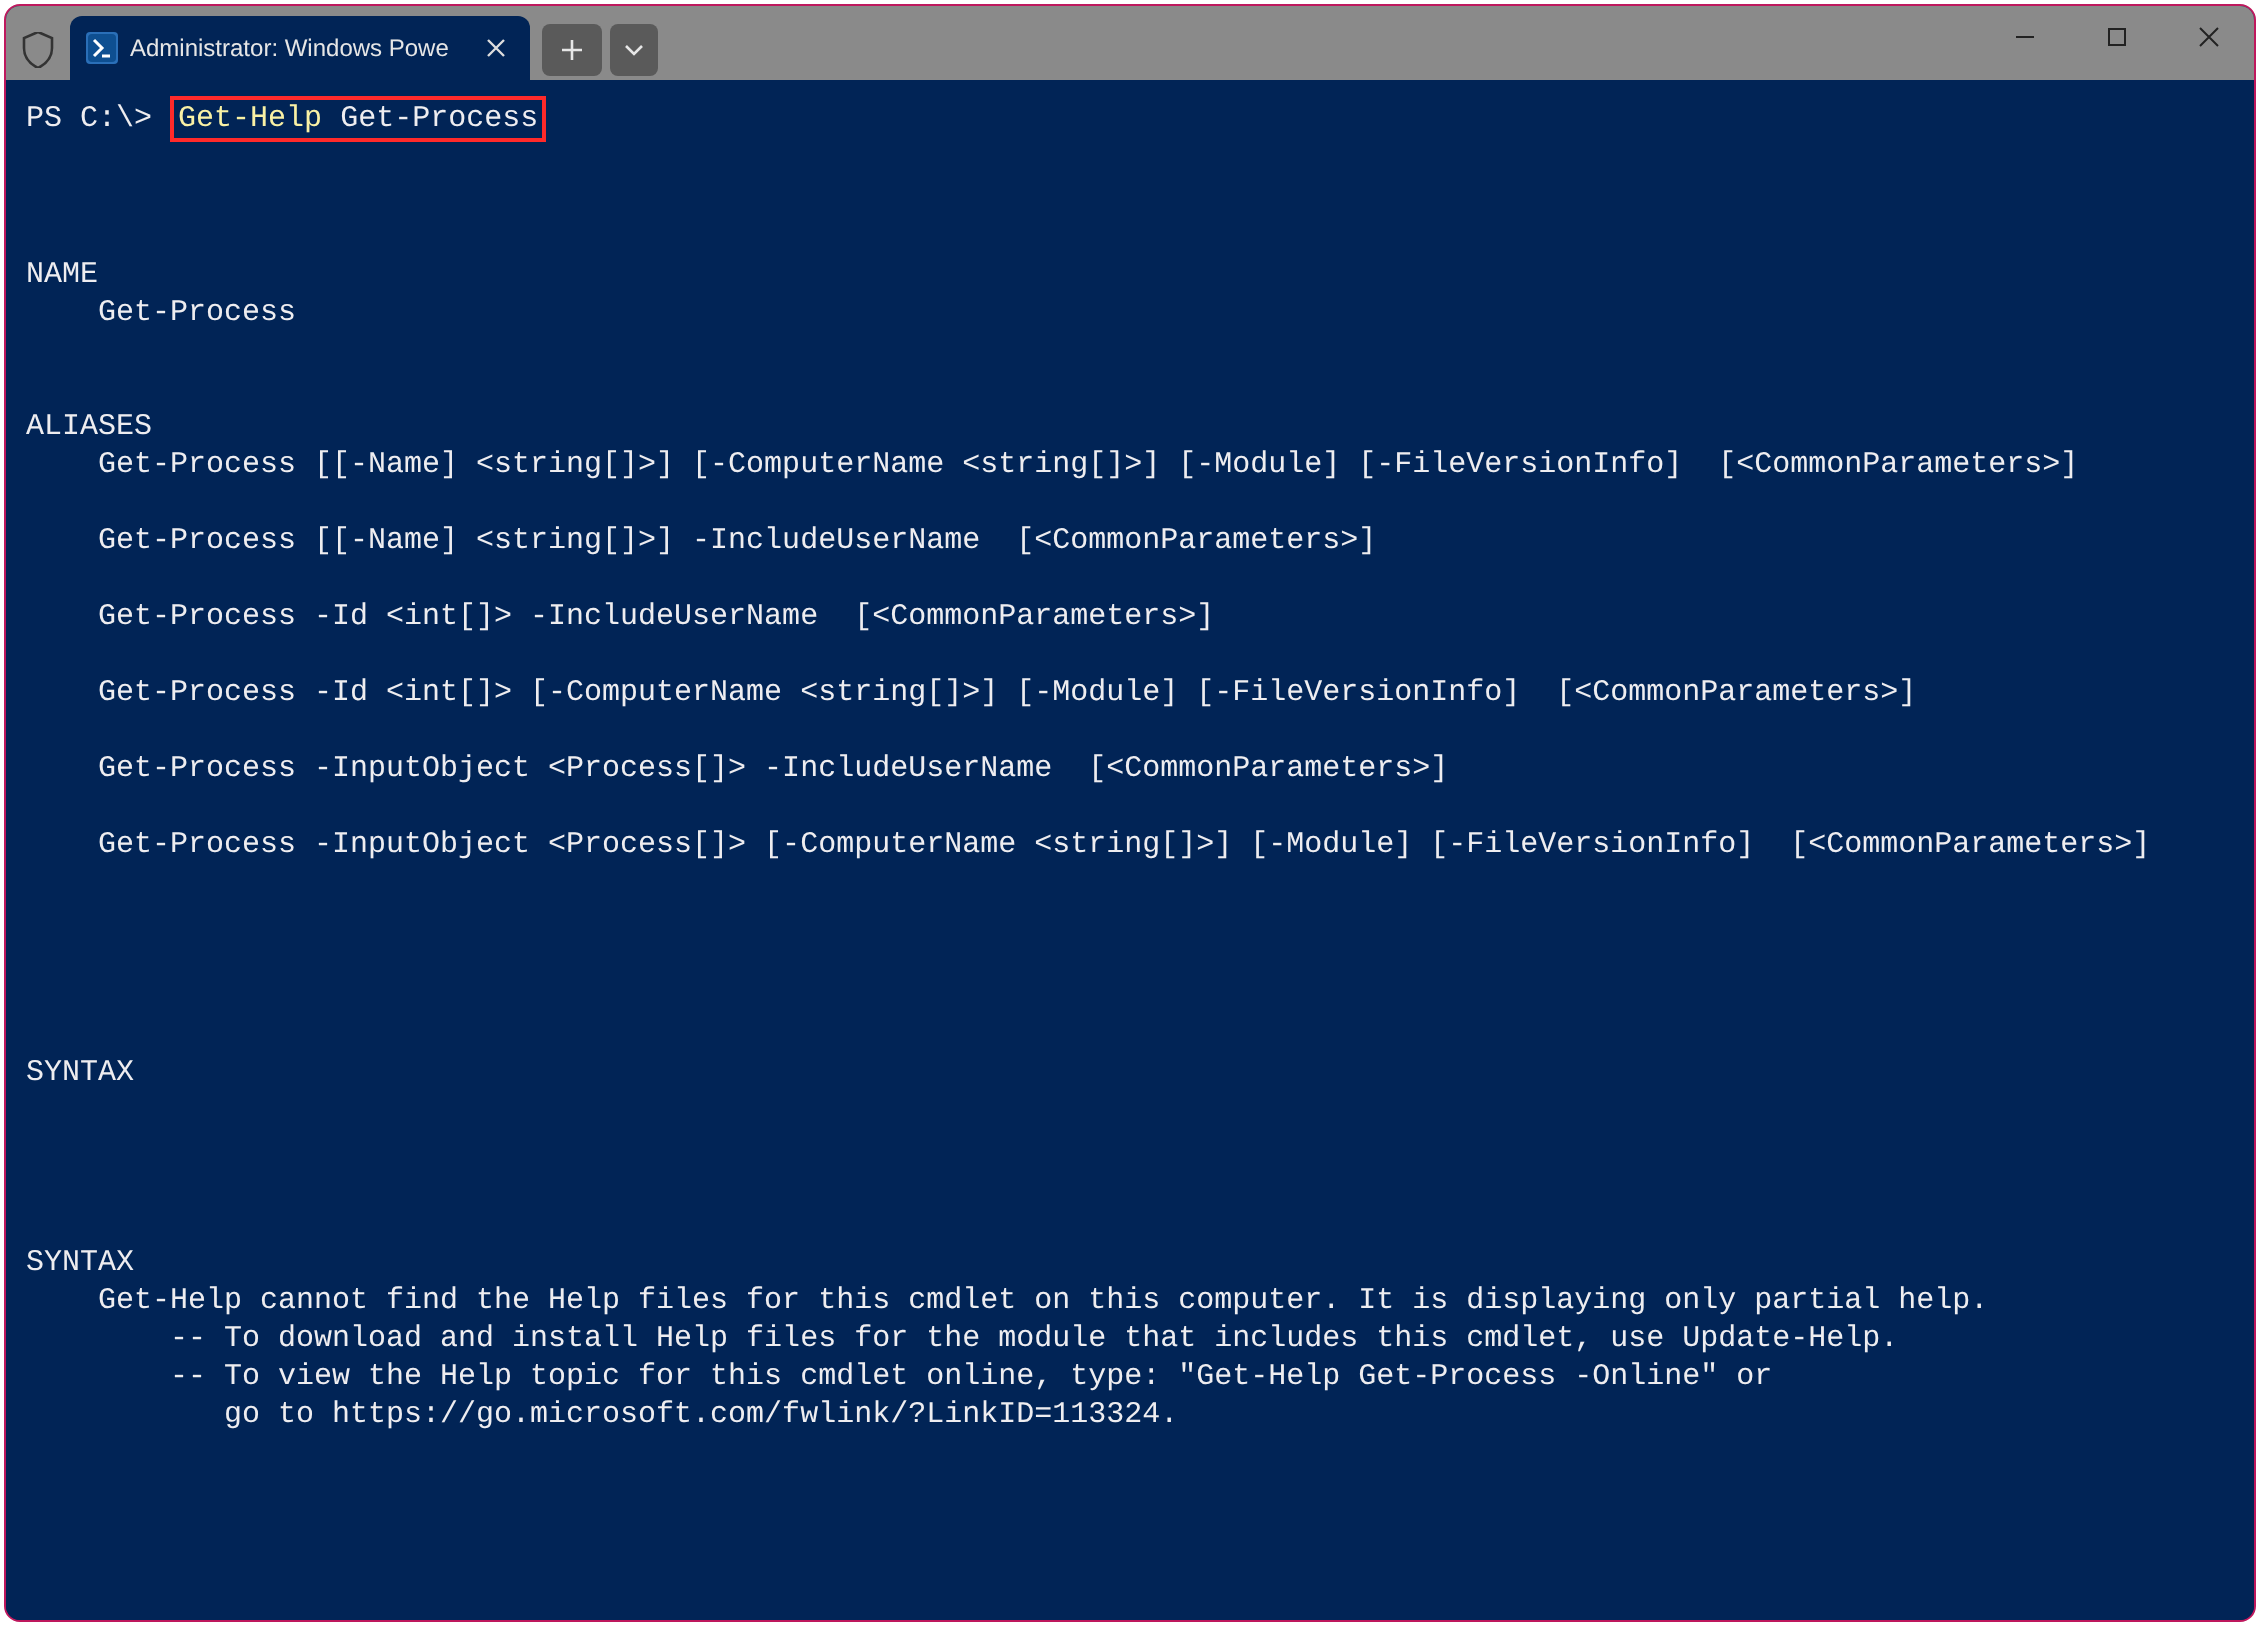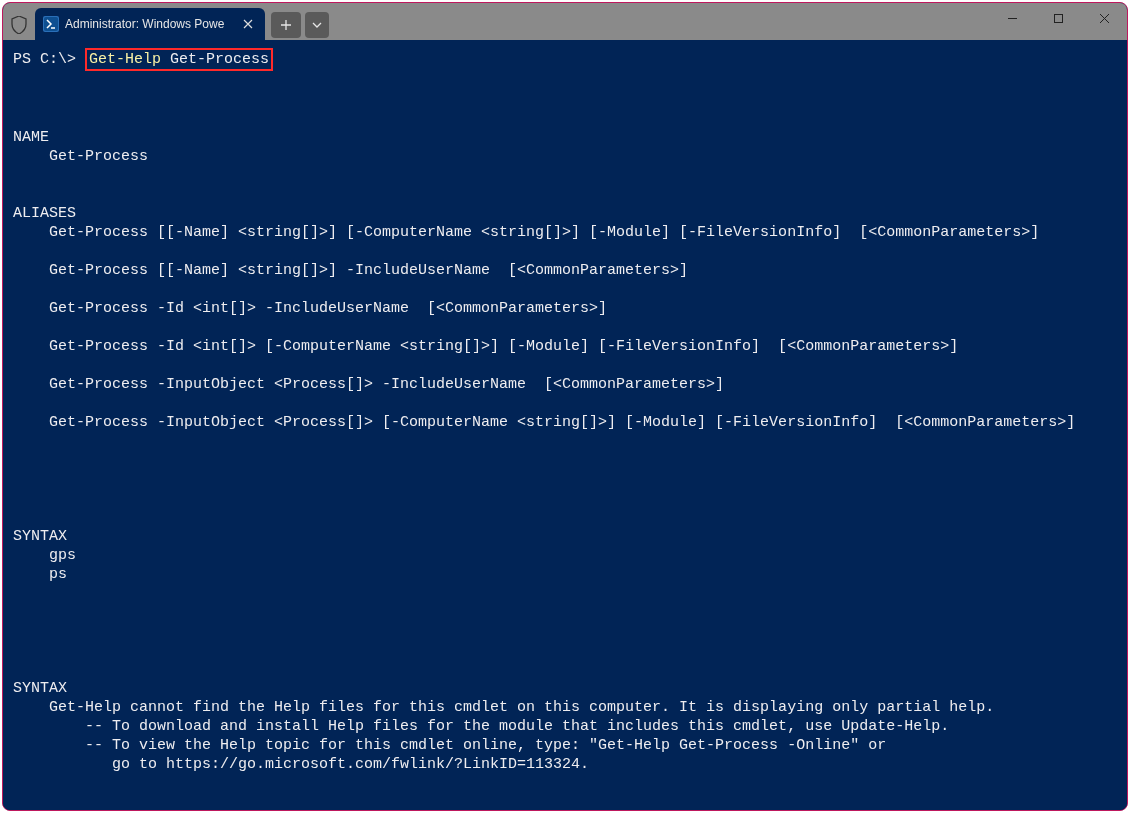--- a/index.html
+++ b/index.html
@@ -225,8 +225,6 @@
 <div class="blank"></div>
 <div class="blank"></div>
 <span>SYNTAX</span>
-<div id="aliases-body">    gps
-    ps</div>
 <div class="blank"></div>
 <div class="blank"></div>
 <span>SYNTAX</span>

